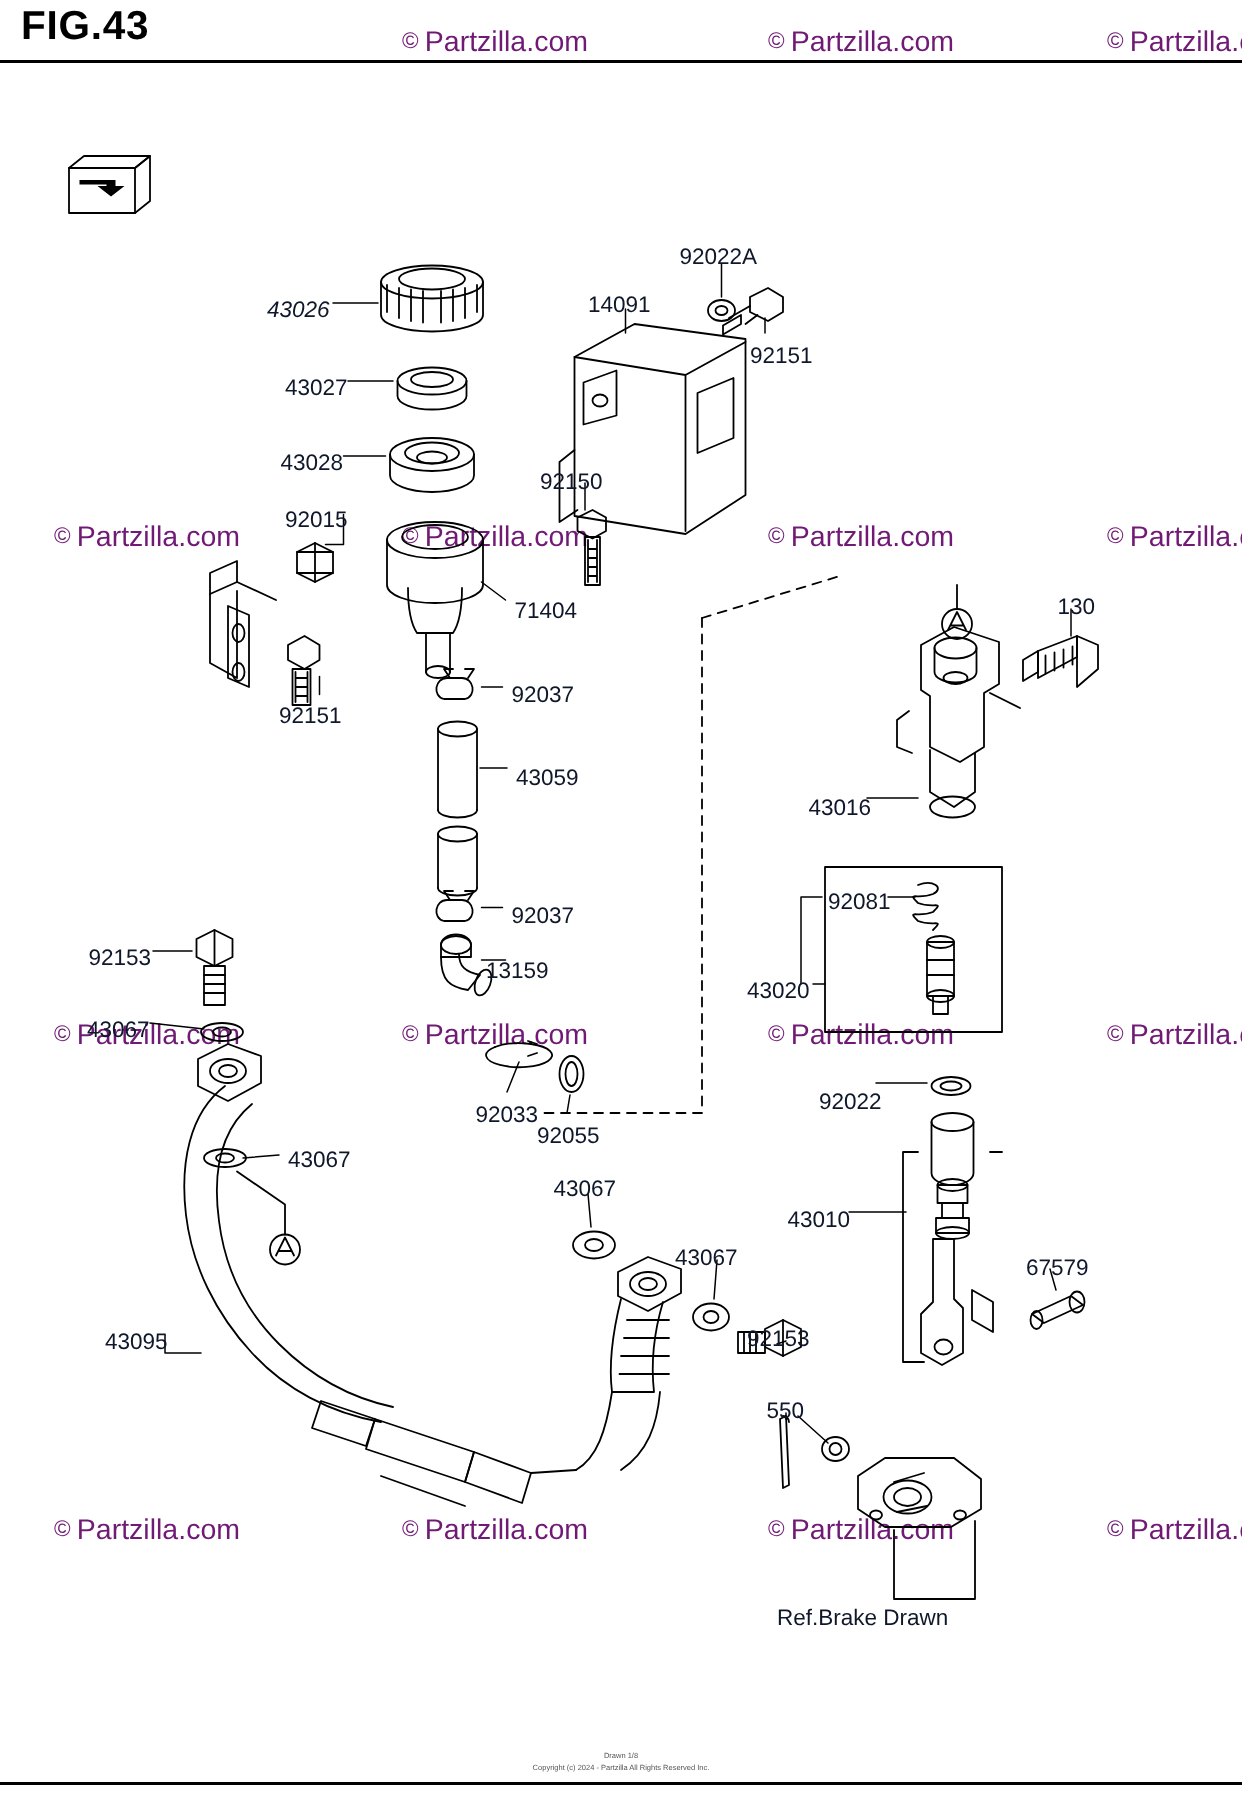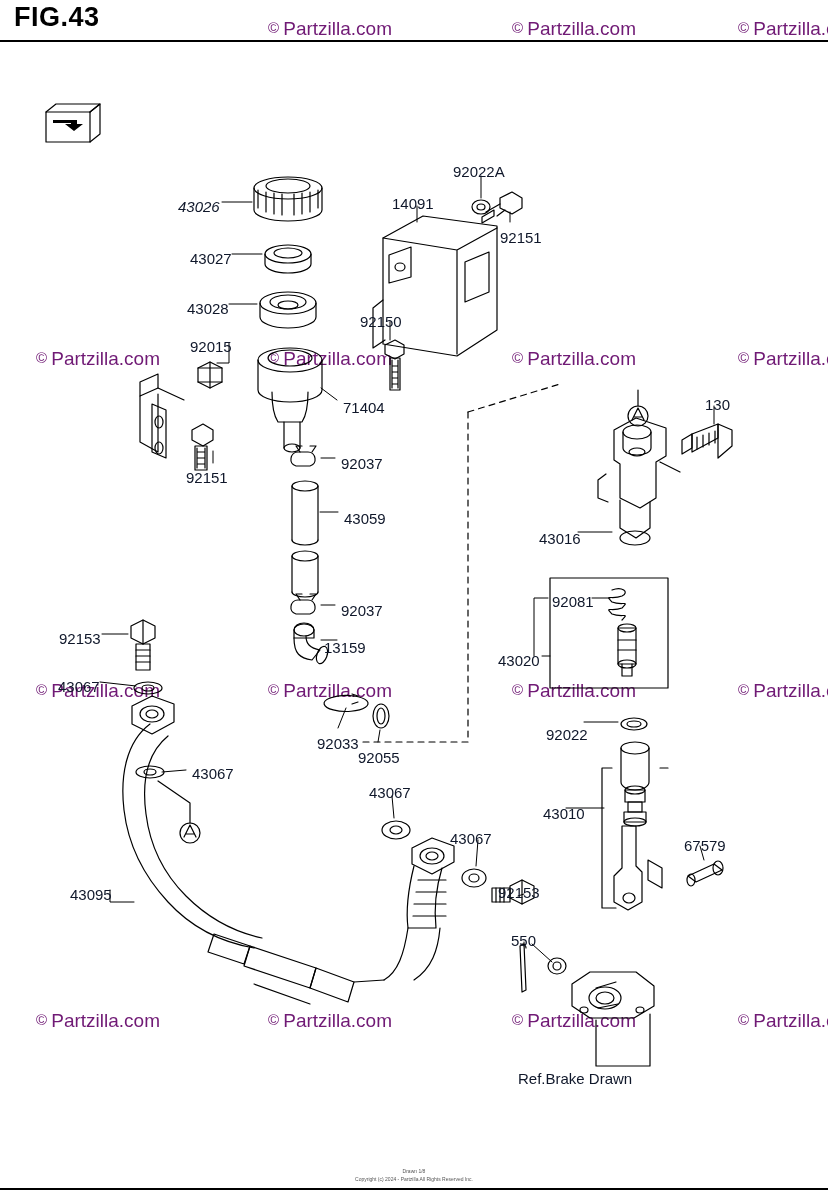--- a/index.html
+++ b/index.html
@@ -418,7 +418,7 @@
       <div class="label" style="left: 552px; top: 593px;">92081</div>
       <div class="label" style="left: 498px; top: 652px;">43020</div>
       <div class="label" style="left: 546px; top: 682px; margin-top: 44px;">92022</div>
-      <div class="label" style="left: 525px; top: 805px; margin-left: 18px;">43010</div>
+      <div class="label" style="left: 525px; top: 805px;">43010</div>
       <div class="label" style="left: 684px; top: 837px;">67579</div>
       <div class="label" style="left: 59px; top: 630px;">92153</div>
       <div class="label" style="left: 58px; top: 678px;">43067</div>

